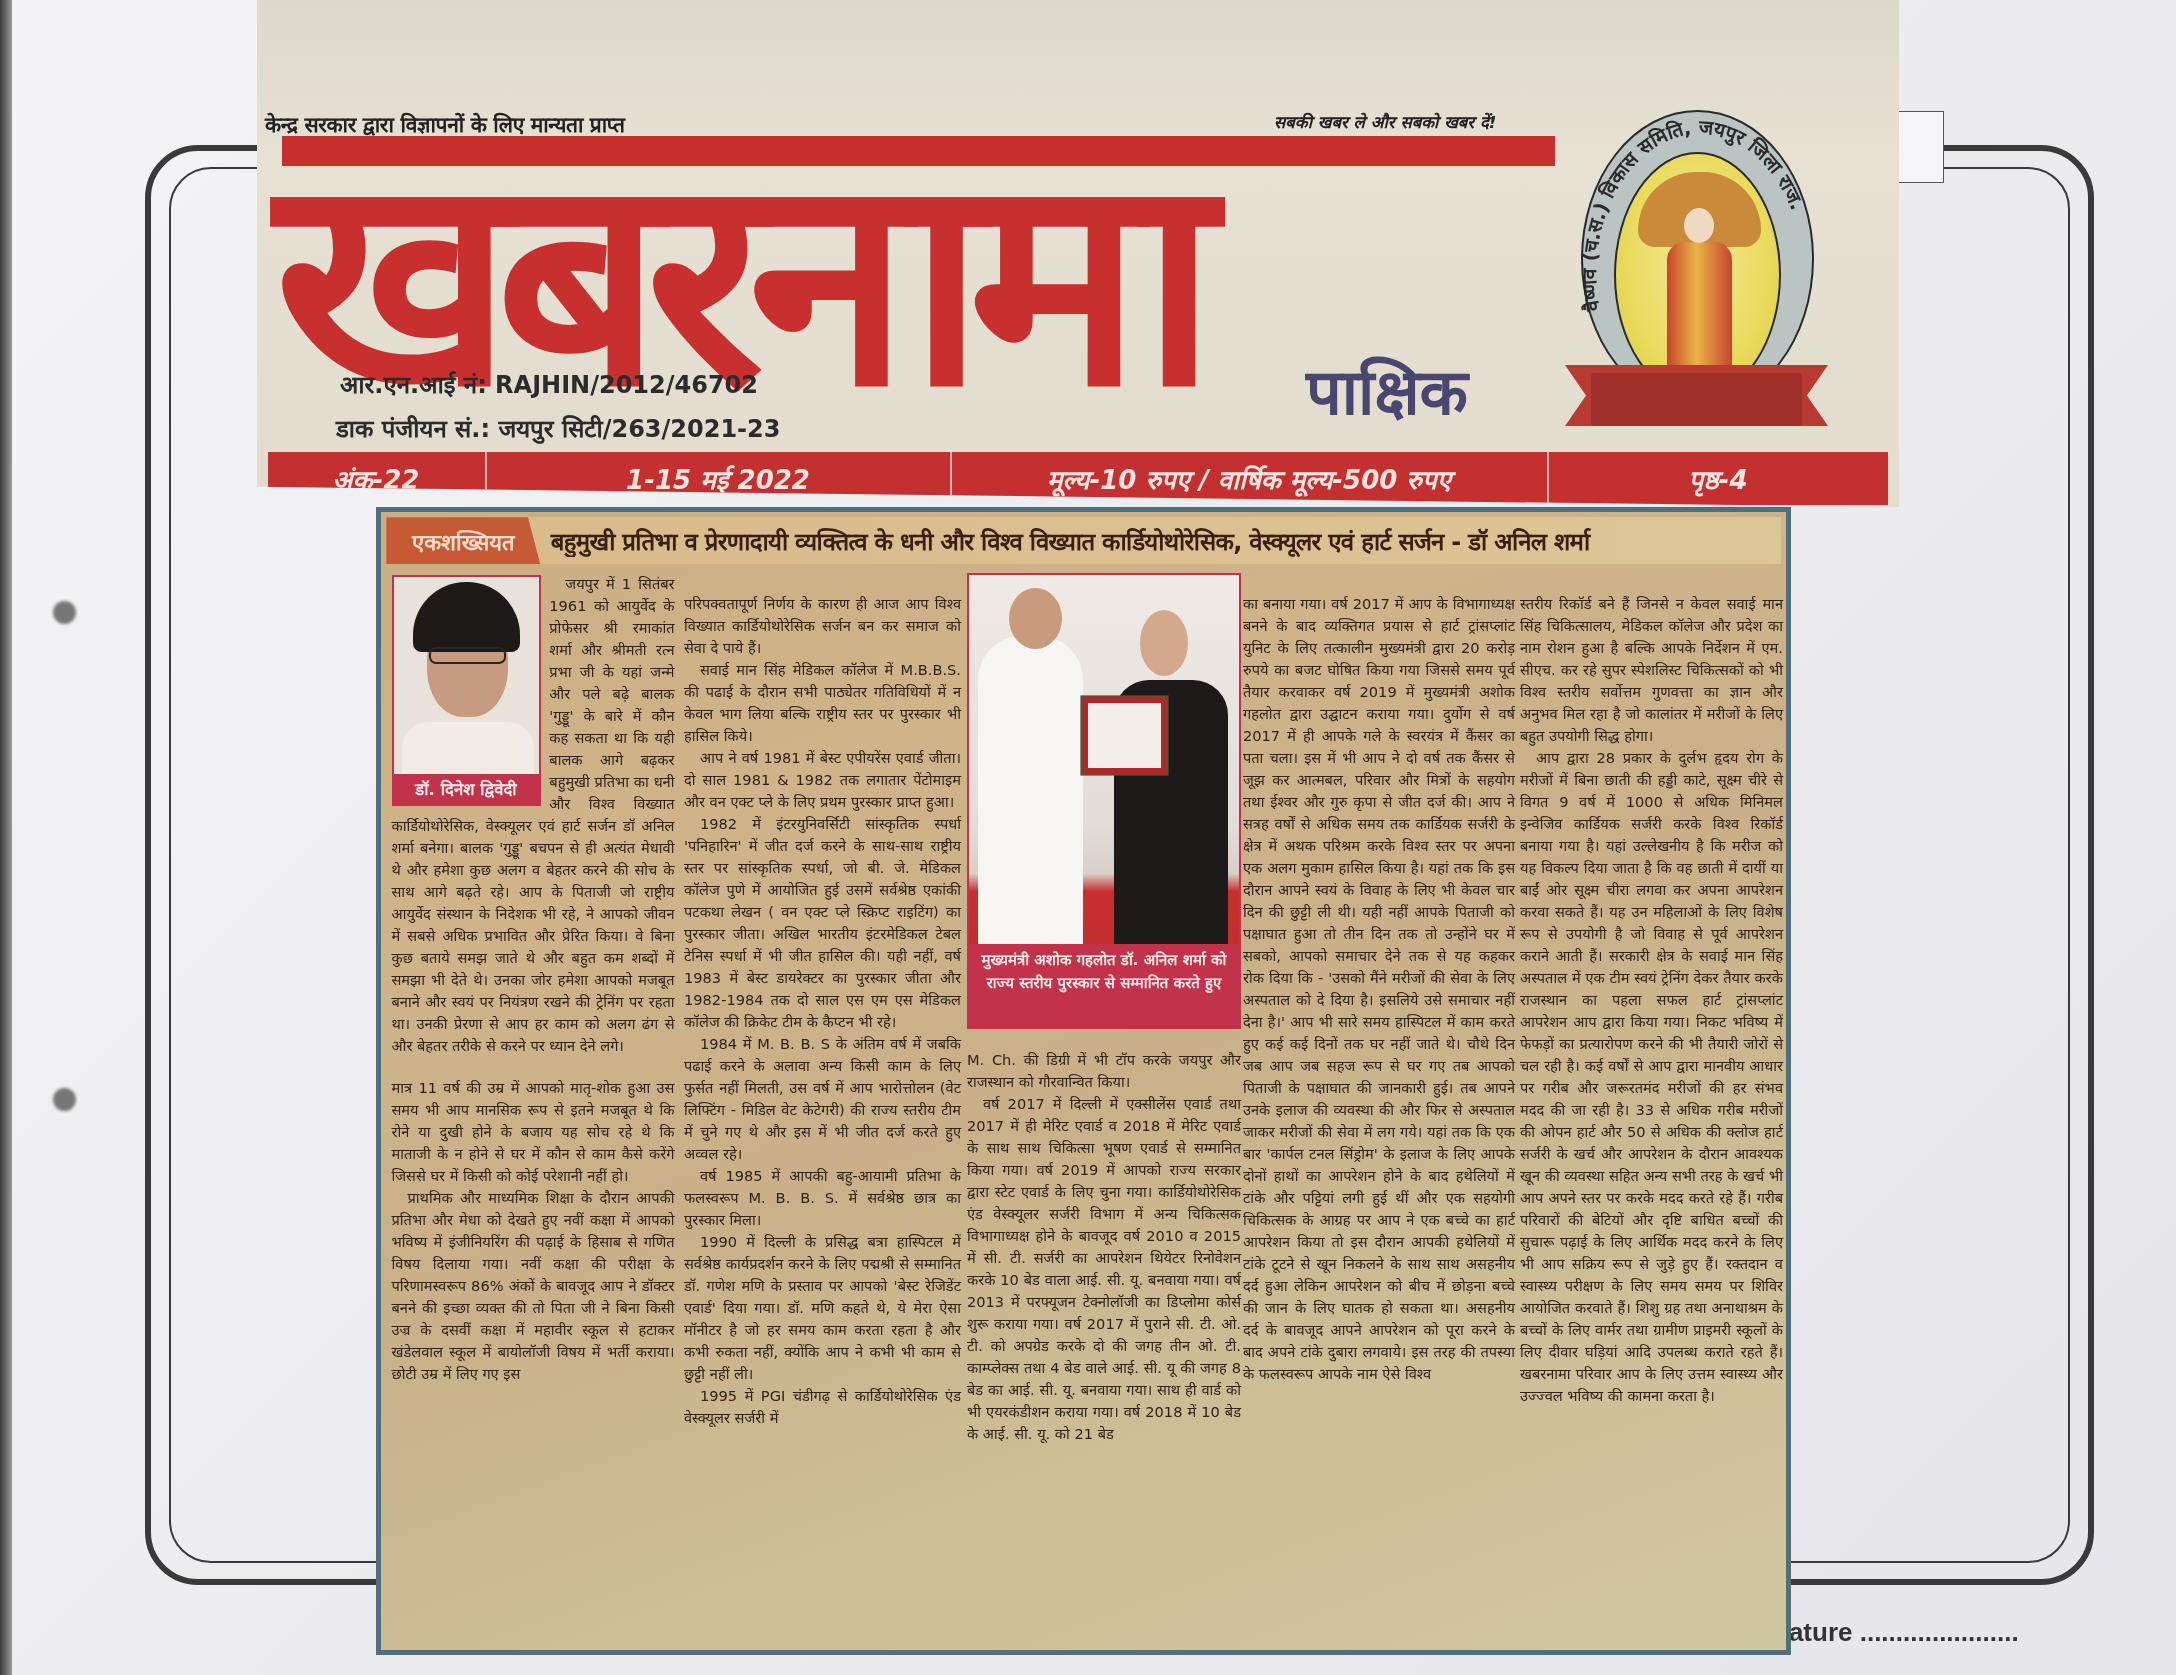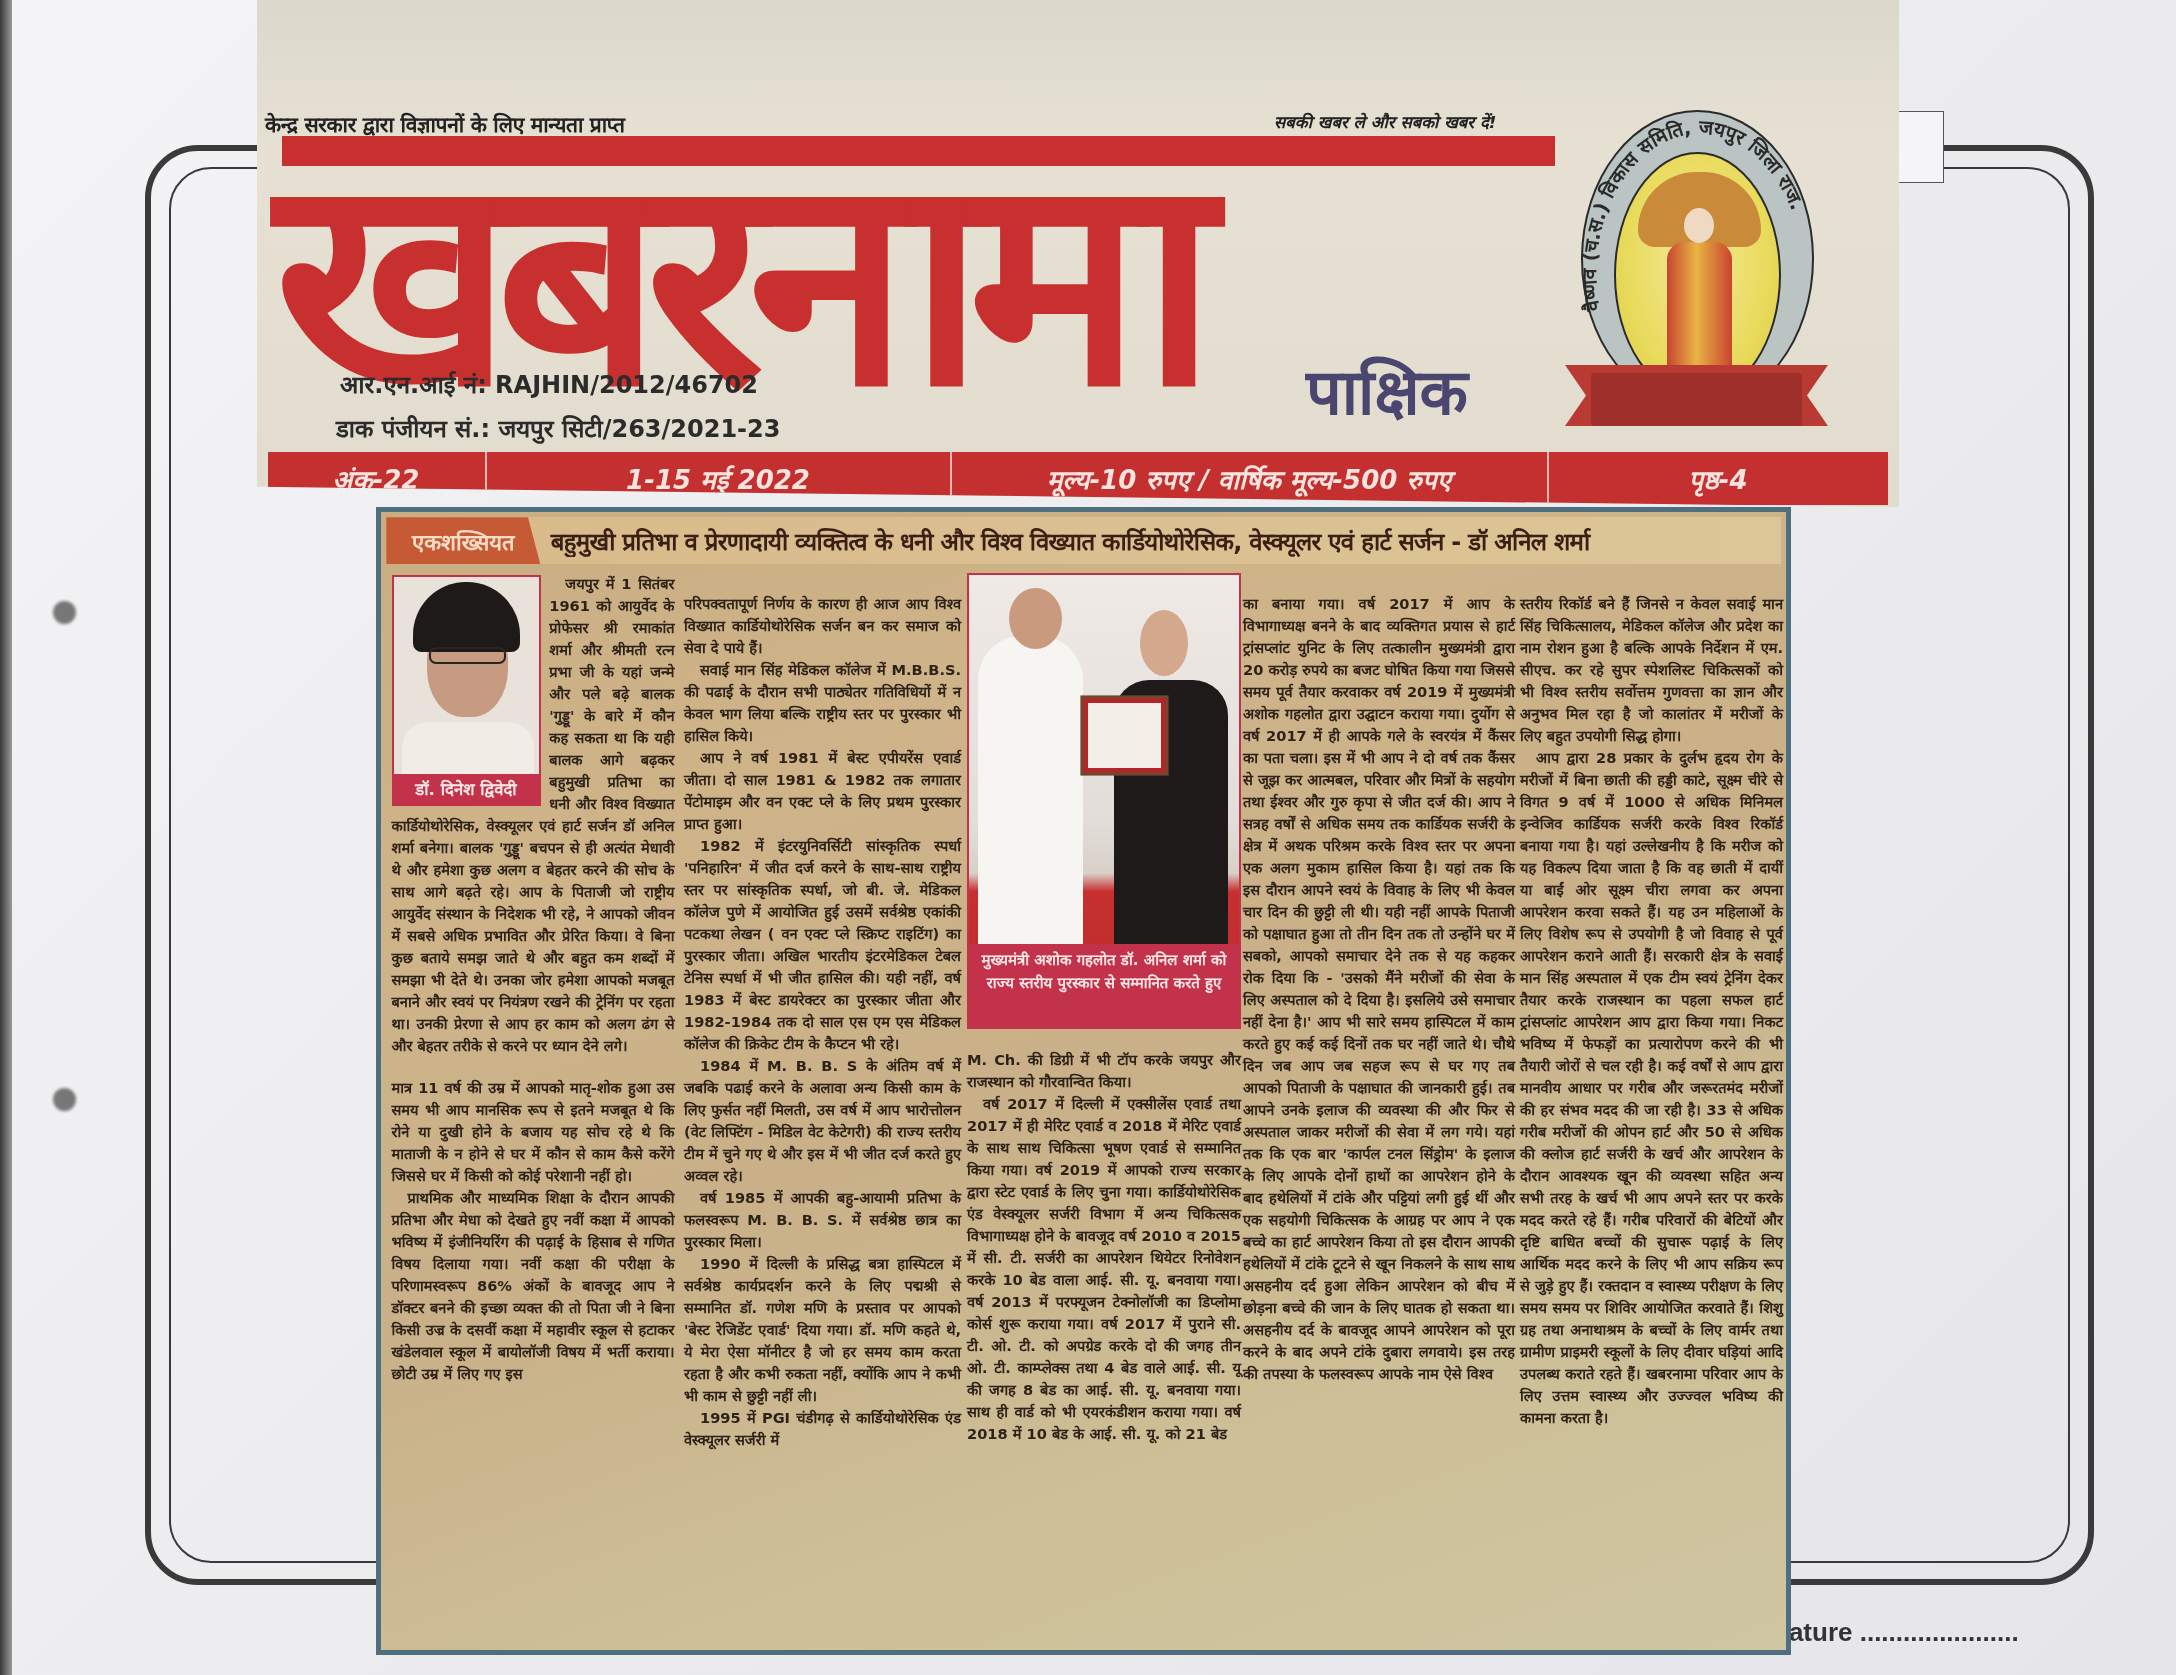--- a/index.html
+++ b/index.html
@@ -110,7 +110,7 @@
   .col {
     position: absolute; top: 61px; font-size: 14.6px; line-height: 22px; text-align: justify; color: #2e2218;
   }
-  .col p { text-indent: 16px; font-weight: bold; }
+  .col p { text-indent: 16px; }
   .col p.noindent { text-indent: 0; margin-top: 20px; }
   .col1 { left: 10.5px; width: 283px; }
   .col2 { left: 303px; width: 277px; }

